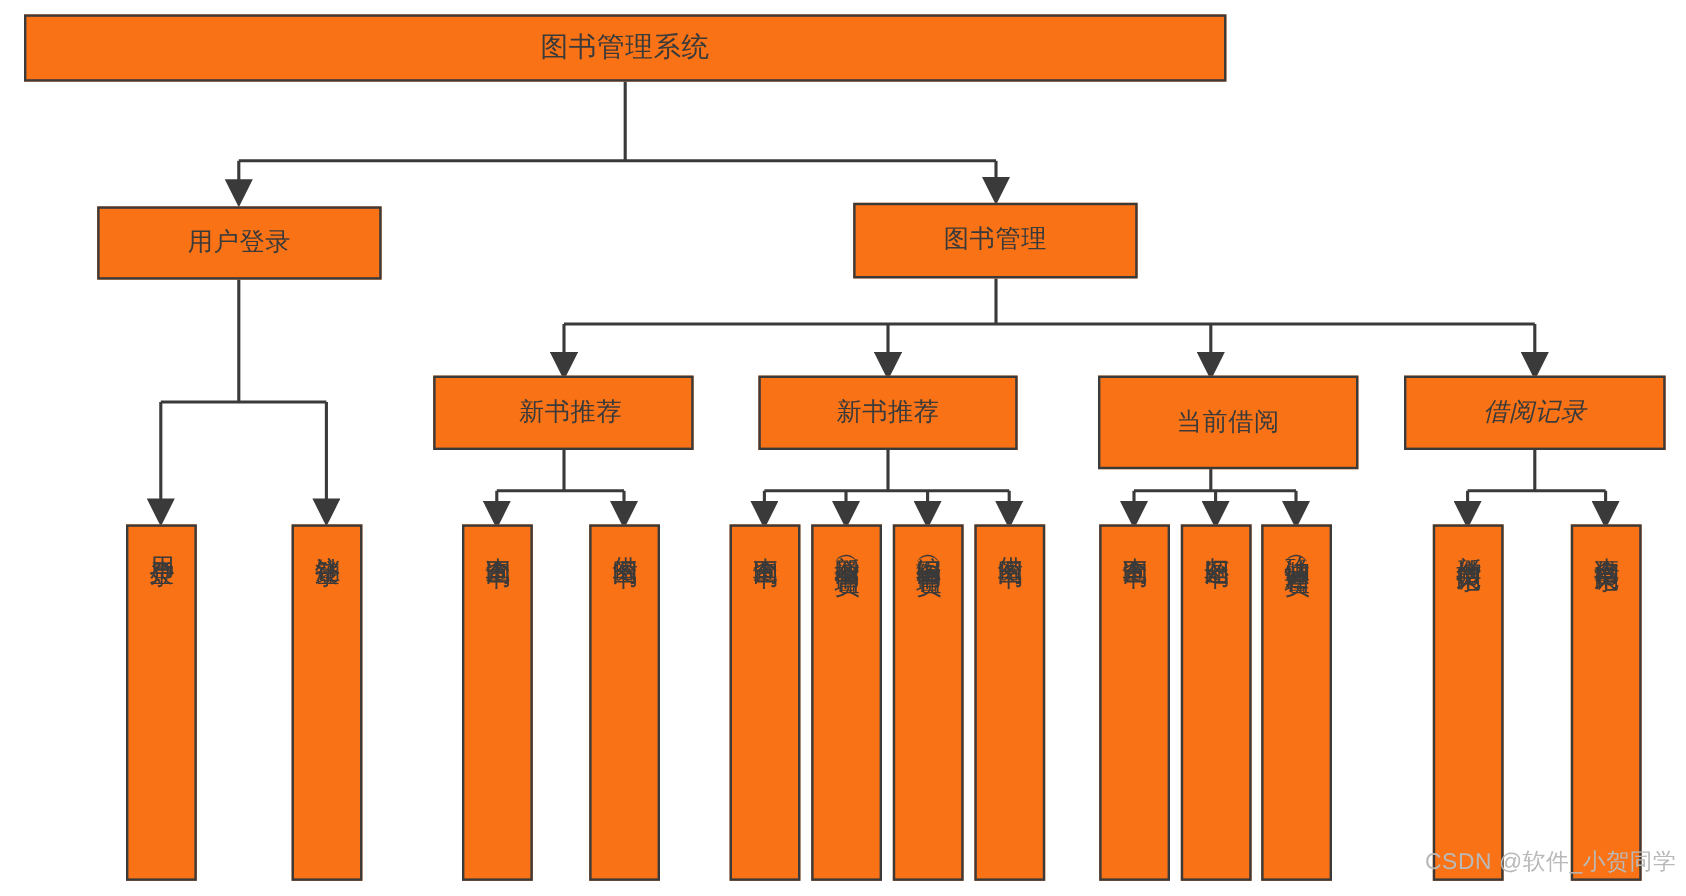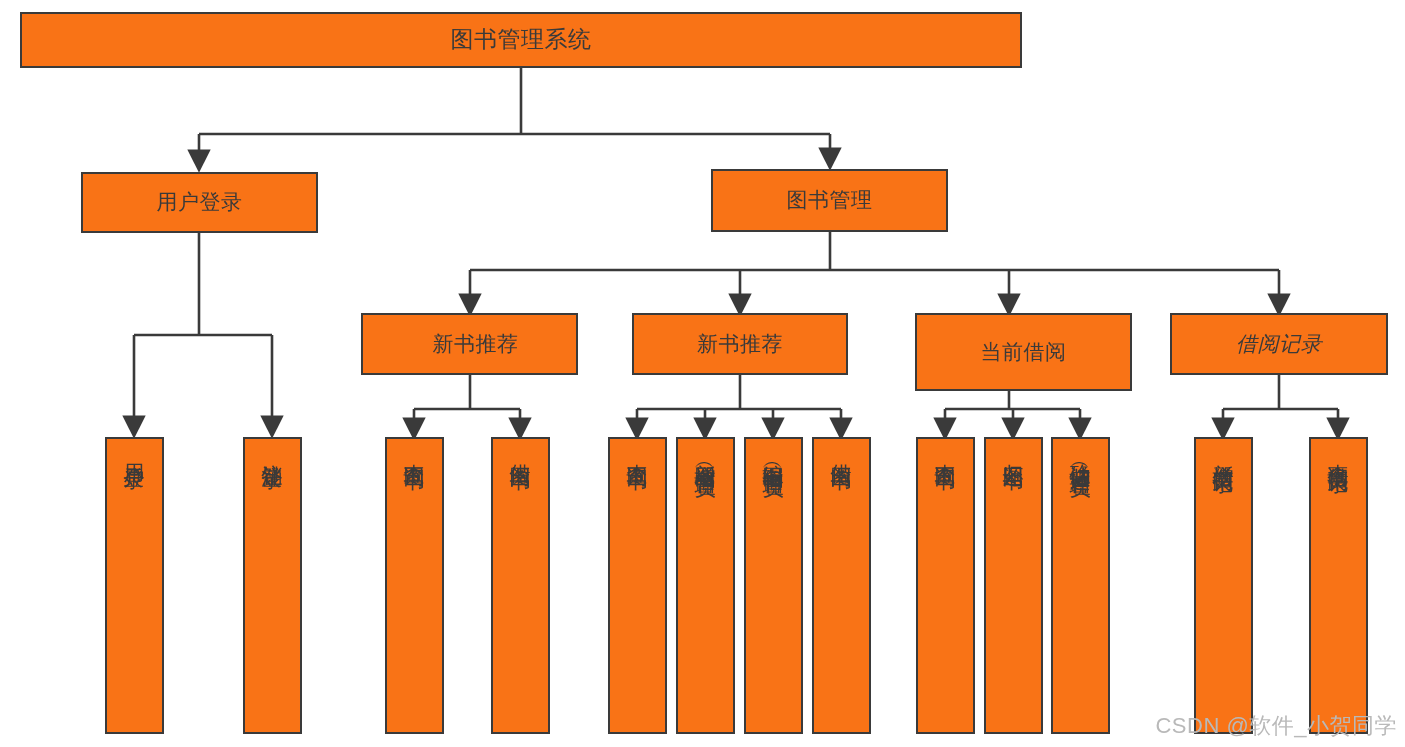--- a/index.html
+++ b/index.html
@@ -66,8 +66,8 @@
   .watermark {
     position: absolute;
     right: 8px;
-    bottom: 6px;
-    font-size: 22px;
+    bottom: 16px;
+    font-size: 19px;
     color: #b9b9b9;
     letter-spacing: 0.5px;
     white-space: nowrap;

